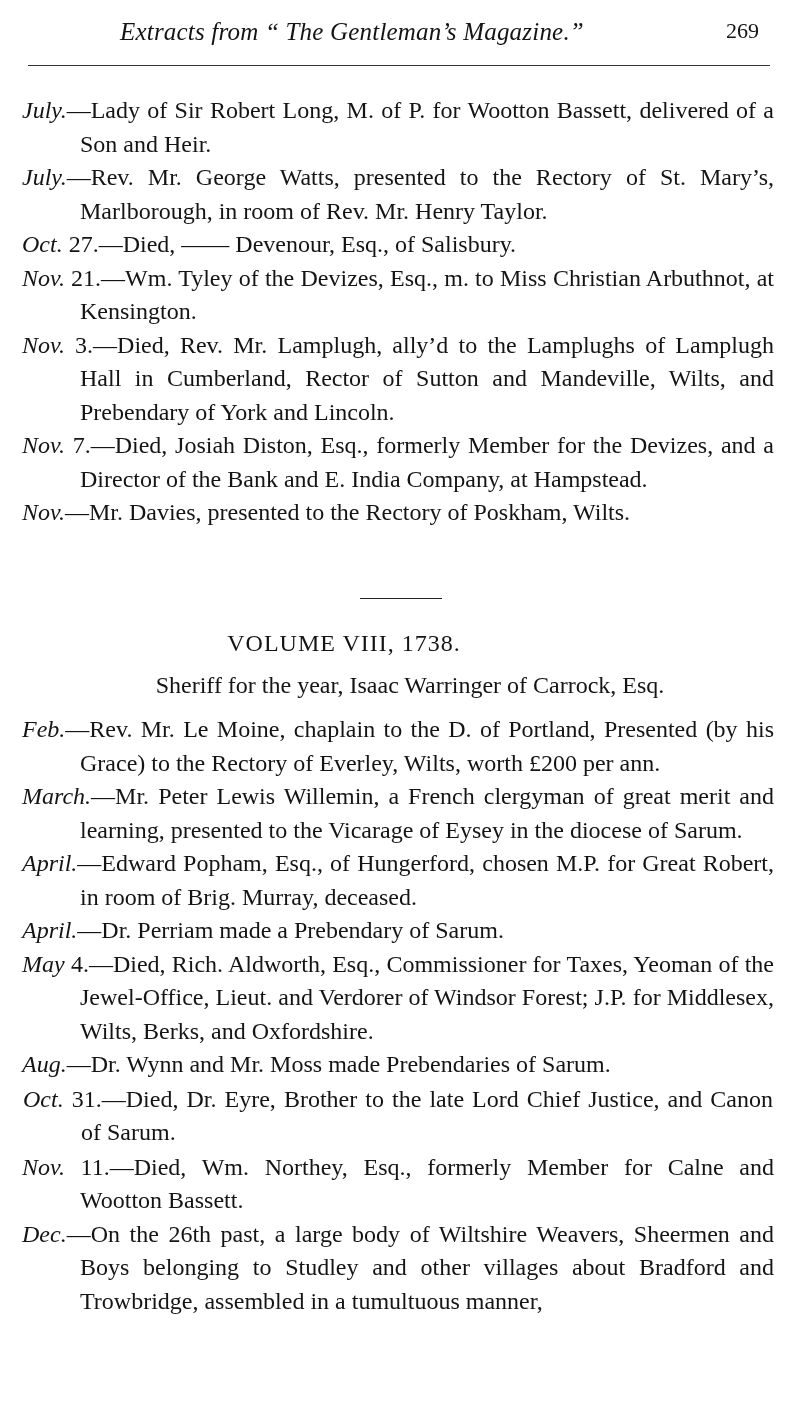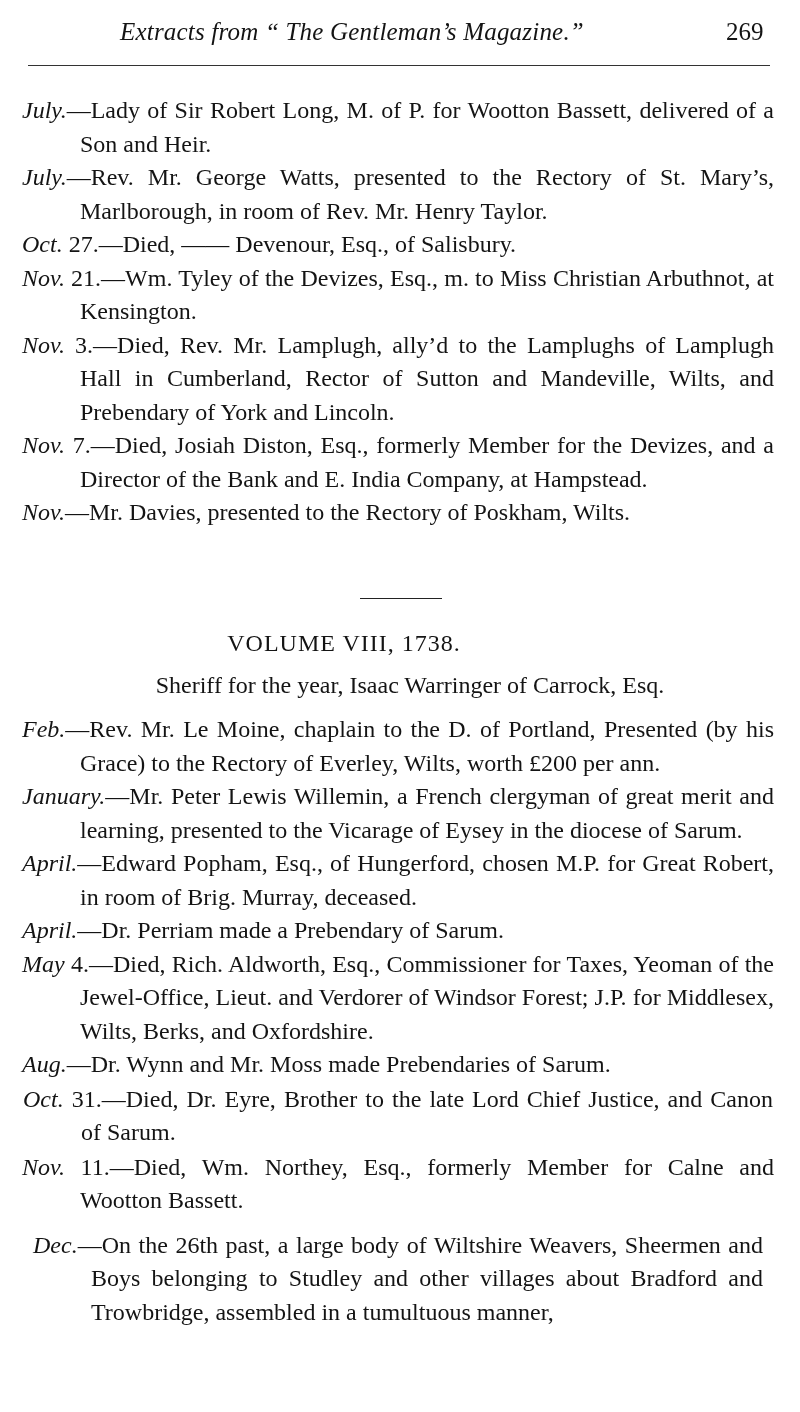--- a/index.html
+++ b/index.html
@@ -16,7 +16,7 @@
       font-style: italic; font-size: 25px; letter-spacing: 0.2px;
     }
     .page-number {
-      position: absolute; left: 726px; top: 4px; font-size: 25px;
+      position: absolute; left: 726px; top: 4px; font-size: 22px;
     }
     .head-rule {
       position: absolute; left: 28px; top: 65px; width: 742px; height: 0;

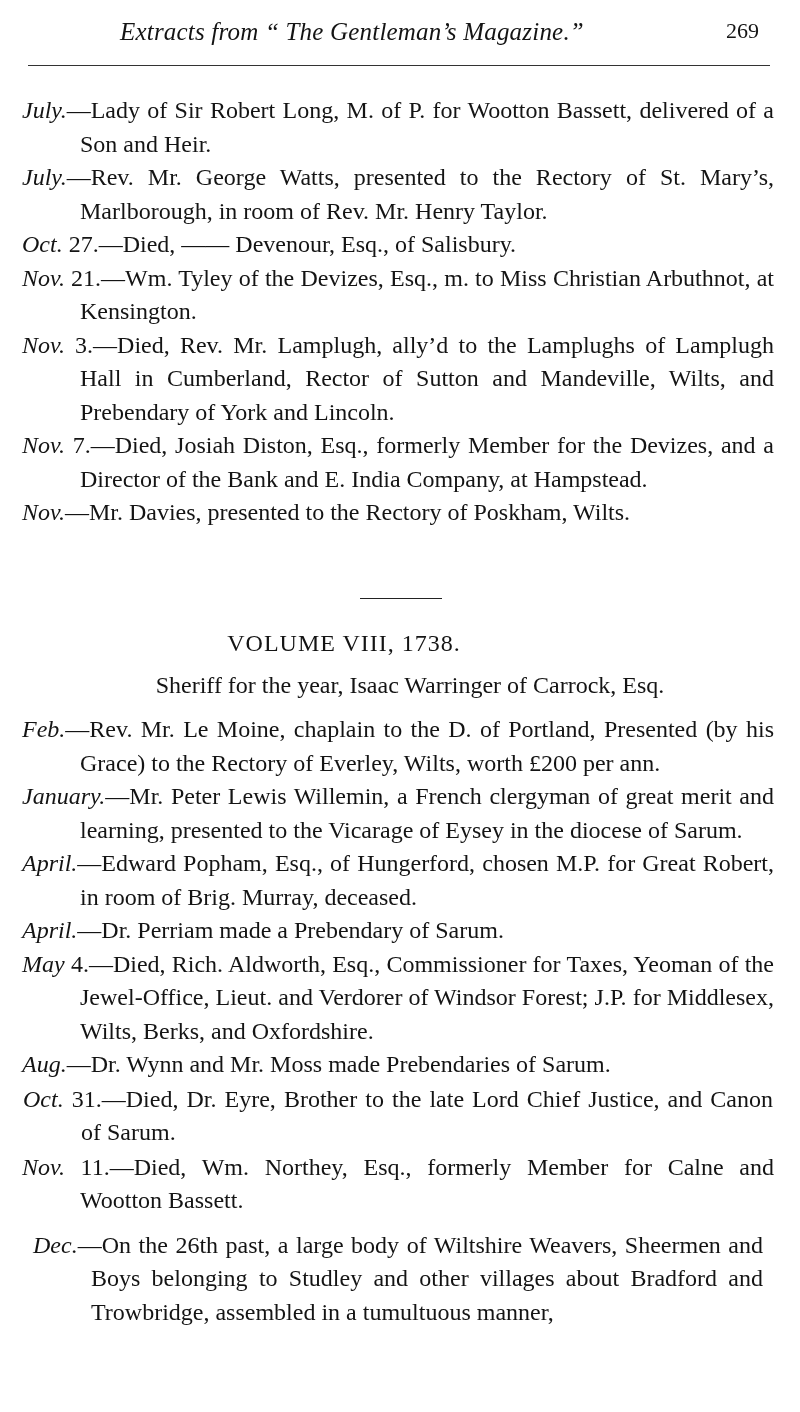--- a/index.html
+++ b/index.html
@@ -68,7 +68,7 @@
 
 <div class="block" style="top:713px;">
   <p class="entry" style="margin:0;"><span class="date">Feb.</span><span>—Rev. Mr. Le Moine, chaplain to the D. of Portland, Presented (by his Grace) to the Rectory of Everley, Wilts, worth £200 per ann.</span></p>
-  <p class="entry" style="margin:0;"><span class="date">January.</span><span>—Mr. Peter Lewis Willemin, a French clergyman of great merit and learning, presented to the Vicarage of Eysey in the diocese of Sarum.</span></p>
+  <p class="entry" style="margin:0;"><span class="date">March.</span><span>—Mr. Peter Lewis Willemin, a French clergyman of great merit and learning, presented to the Vicarage of Eysey in the diocese of Sarum.</span></p>
   <p class="entry" style="margin:0;"><span class="date">April.</span><span>—Edward Popham, Esq., of Hungerford, chosen M.P. for Great Robert, in room of Brig. Murray, deceased.</span></p>
   <p class="entry" style="margin:0;"><span class="date">April.</span><span>—Dr. Perriam made a Prebendary of Sarum.</span></p>
   <p class="entry" style="margin:0;"><span class="date">May</span><span> 4.—Died, Rich. Aldworth, Esq., Commissioner for Taxes, Yeoman of the Jewel-Office, Lieut. and Verdorer of Windsor Forest; J.P. for Middlesex, Wilts, Berks, and Oxfordshire.</span></p>

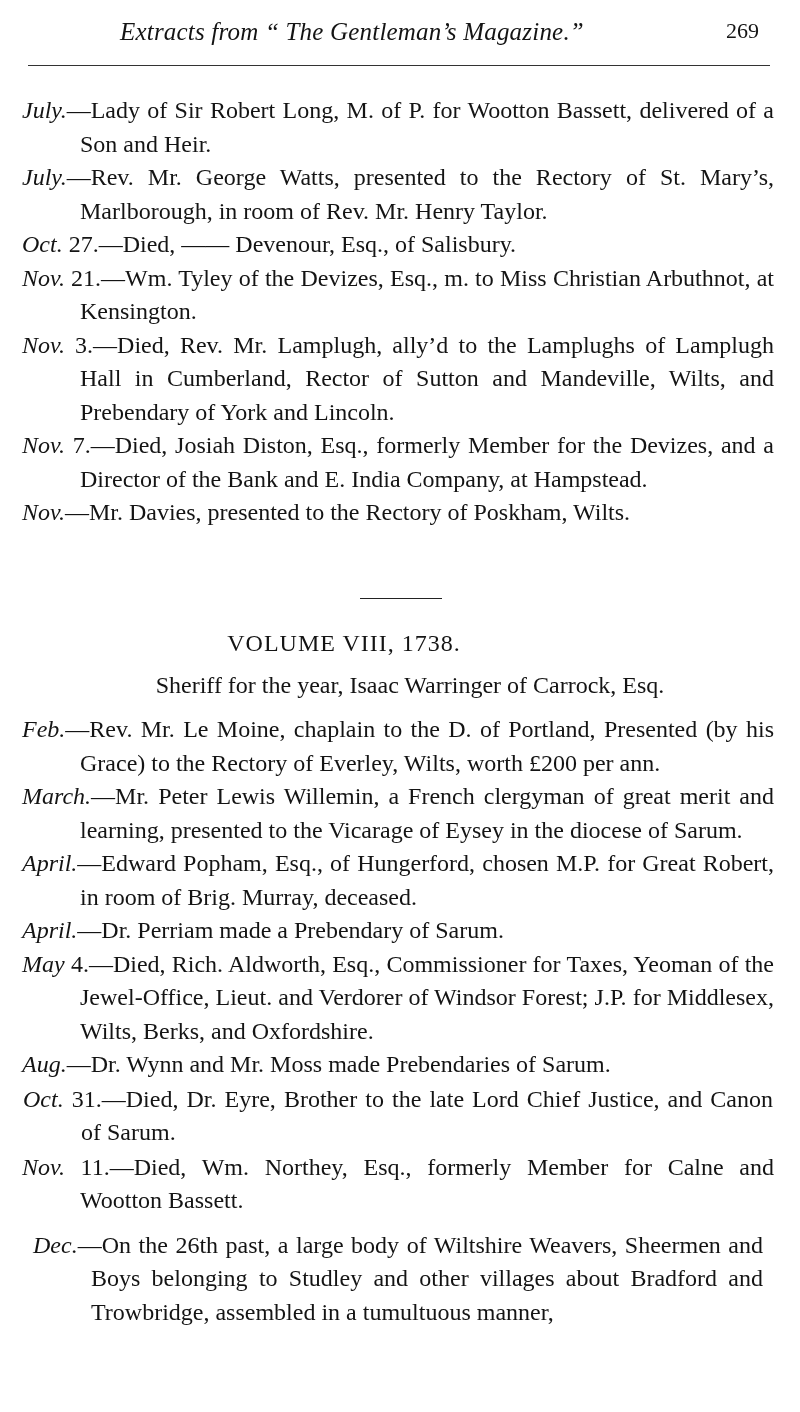--- a/index.html
+++ b/index.html
@@ -75,7 +75,7 @@
   <p class="entry" style="margin:0;"><span class="date">Aug.</span><span>—Dr. Wynn and Mr. Moss made Prebendaries of Sarum.</span></p>
   <p class="entry" style="margin:1px;"><span class="date">Oct.</span><span> 31.—Died, Dr. Eyre, Brother to the late Lord Chief Justice, and Canon of Sarum.</span></p>
   <p class="entry" style="margin:0;"><span class="date">Nov.</span><span> 11.—Died, Wm. Northey, Esq., formerly Member for Calne and Wootton Bassett.</span></p>
-  <p class="entry" style="margin:11px;"><span class="date">Dec.</span><span>—On the 26th past, a large body of Wiltshire Weavers, Sheermen and Boys belonging to Studley and other villages about Bradford and Trowbridge, assembled in a tumultuous manner,</span></p>
+  <p class="entry" style="margin:0;"><span class="date">Dec.</span><span>—On the 26th past, a large body of Wiltshire Weavers, Sheermen and Boys belonging to Studley and other villages about Bradford and Trowbridge, assembled in a tumultuous manner,</span></p>
 </div>
 
 </body></html>

